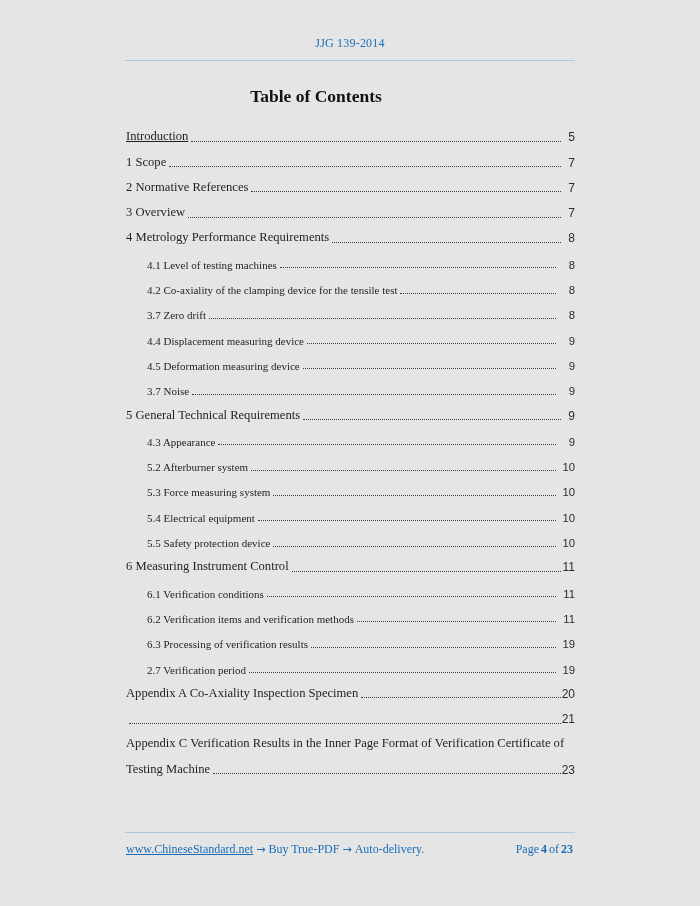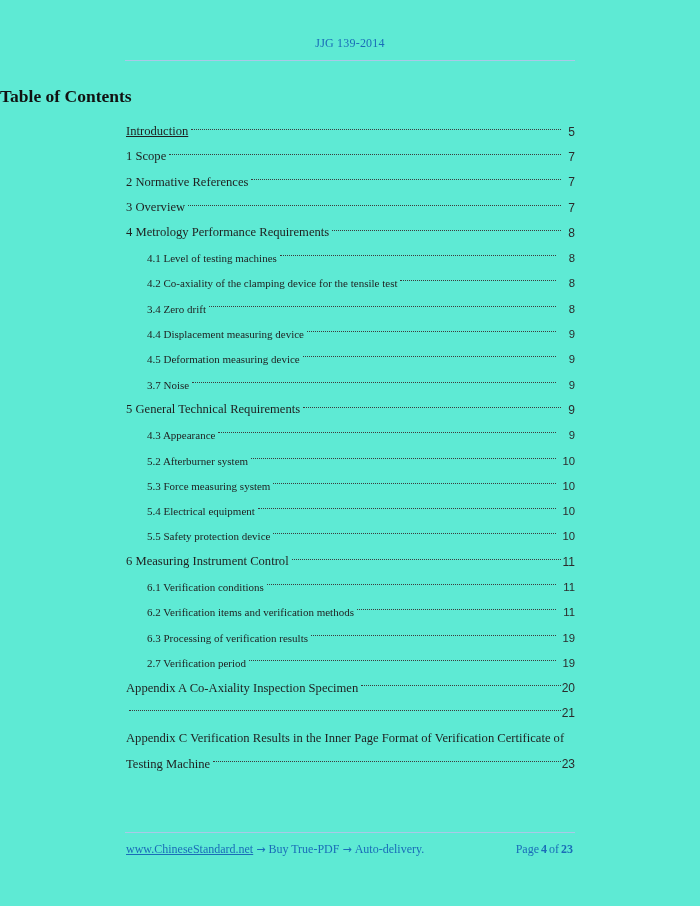--- a/index.html
+++ b/index.html
@@ -6,7 +6,7 @@
   html, body { background: #ffffff; }
   body { width: 700px; height: 906px; position: relative; font-family: "Liberation Serif", "DejaVu Serif", serif; }
 
-  .page { position: absolute; inset: 0; width: 700px; height: 906px; background: #5eead4; overflow: hidden; }
+  .page { position: absolute; inset: 0; width: 700px; height: 906px; background: #e5e5e5; overflow: hidden; }
 
   
   .doc-header { position: absolute; top: 36px; left: 125px; width: 450px; text-align: center;

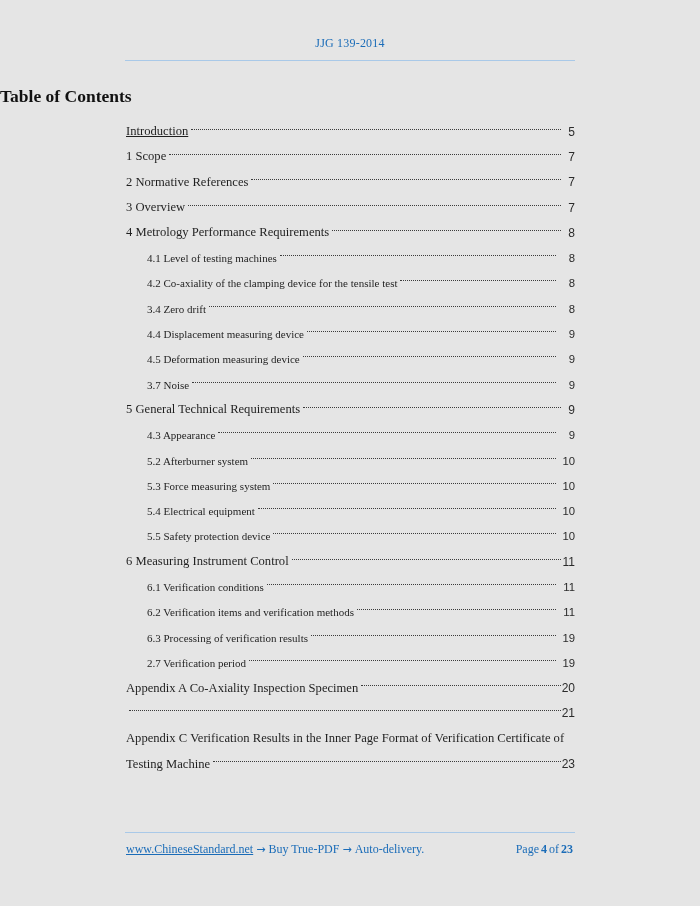--- a/index.html
+++ b/index.html
@@ -15,7 +15,7 @@
                  border-top: 1px solid #a9c9e8; }
 
   
-  .toc-title { position: absolute; top: 86px; left: 0; width: 632px; 
+  .toc-title { position: absolute; top: 86px; left: 0; width: 632px; text-align: center;
                font-size: 17.5px; font-weight: bold; color: #111111; }
 
   

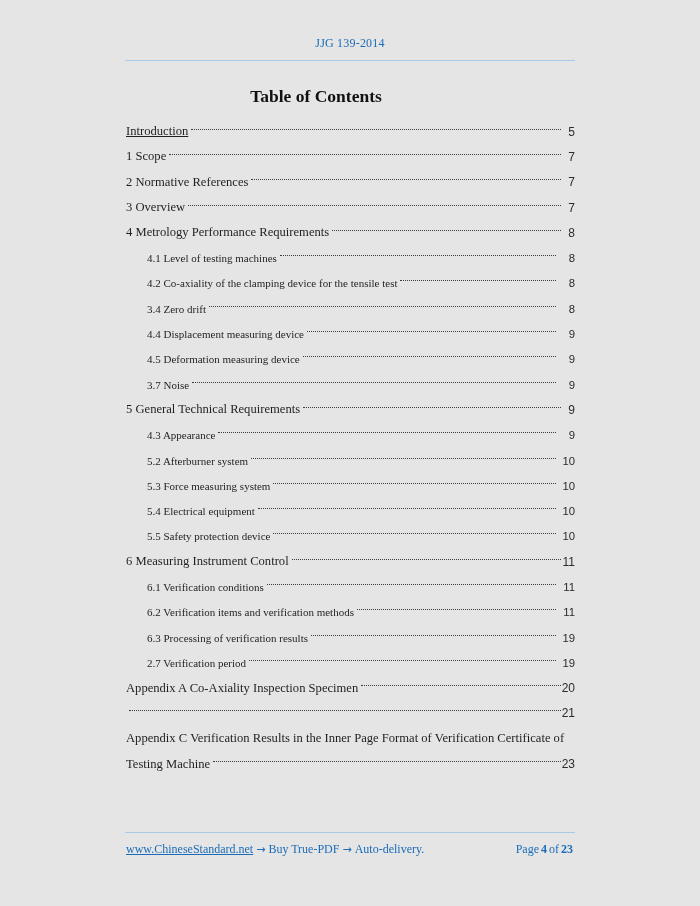--- a/index.html
+++ b/index.html
@@ -20,7 +20,7 @@
 
   
   .toc { position: absolute; top: 119px; left: 126px; width: 449px; }
-  .toc-row { display: flex; align-items: center; height: 25.3px; color: #1f1f1f; }
+  .toc-row { display: flex; align-items: flex-end; height: 25.3px; color: #1f1f1f; }
   .toc-row.lvl0 { font-size: 12.6px; }
   .toc-row.lvl1 { font-size: 11px; padding-left: 21px; }
   .toc-label { white-space: nowrap; }

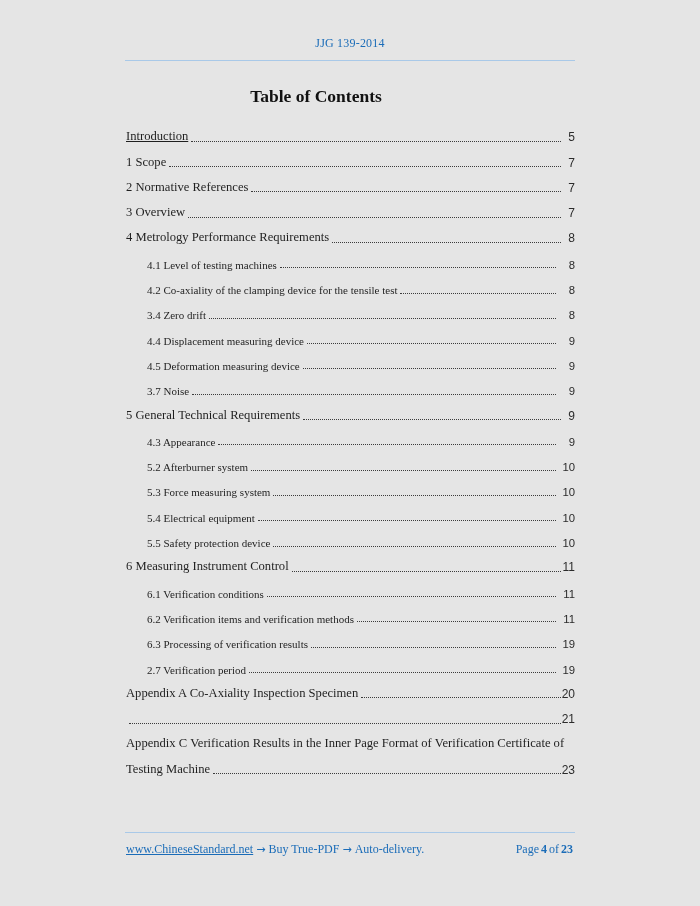--- a/index.html
+++ b/index.html
@@ -91,7 +91,7 @@
         <span class="toc-page">8</span>
       </div>
       <div class="toc-row lvl1">
-        <span class="toc-label">3.4 Zero drift</span>
+        <span class="toc-label">3.7 Zero drift</span>
         <span class="toc-leader"></span>
         <span class="toc-page">8</span>
       </div>

